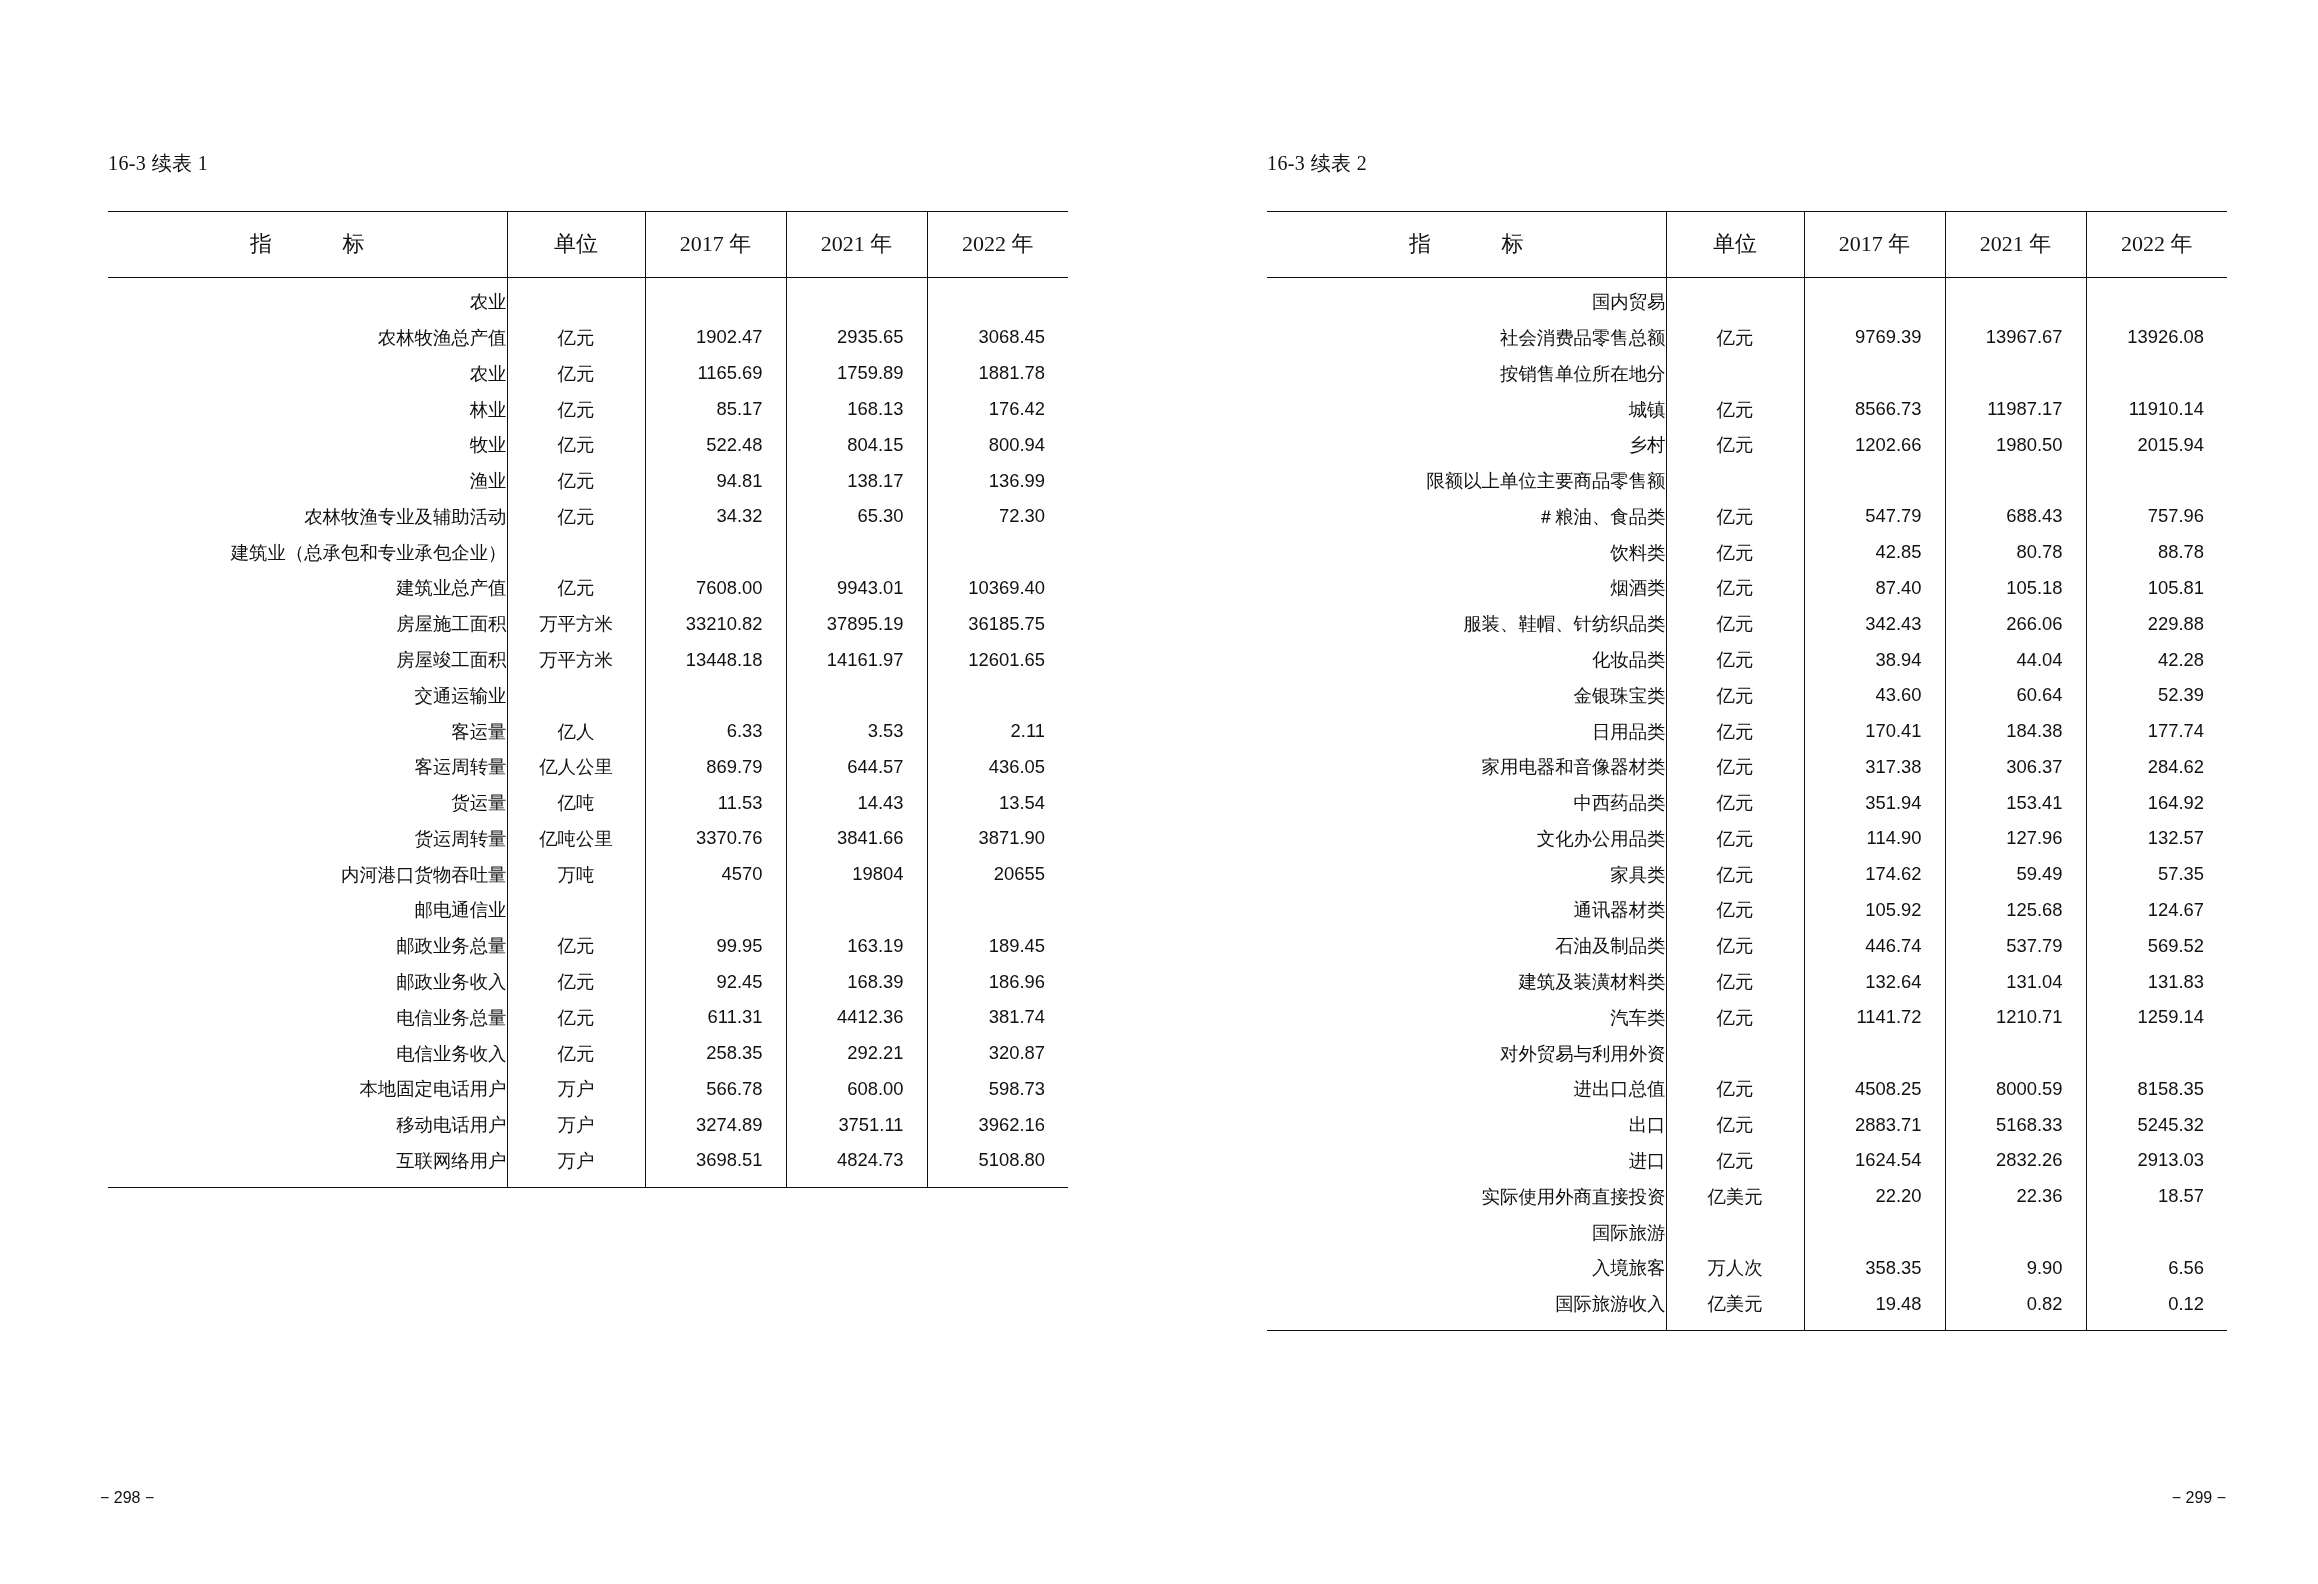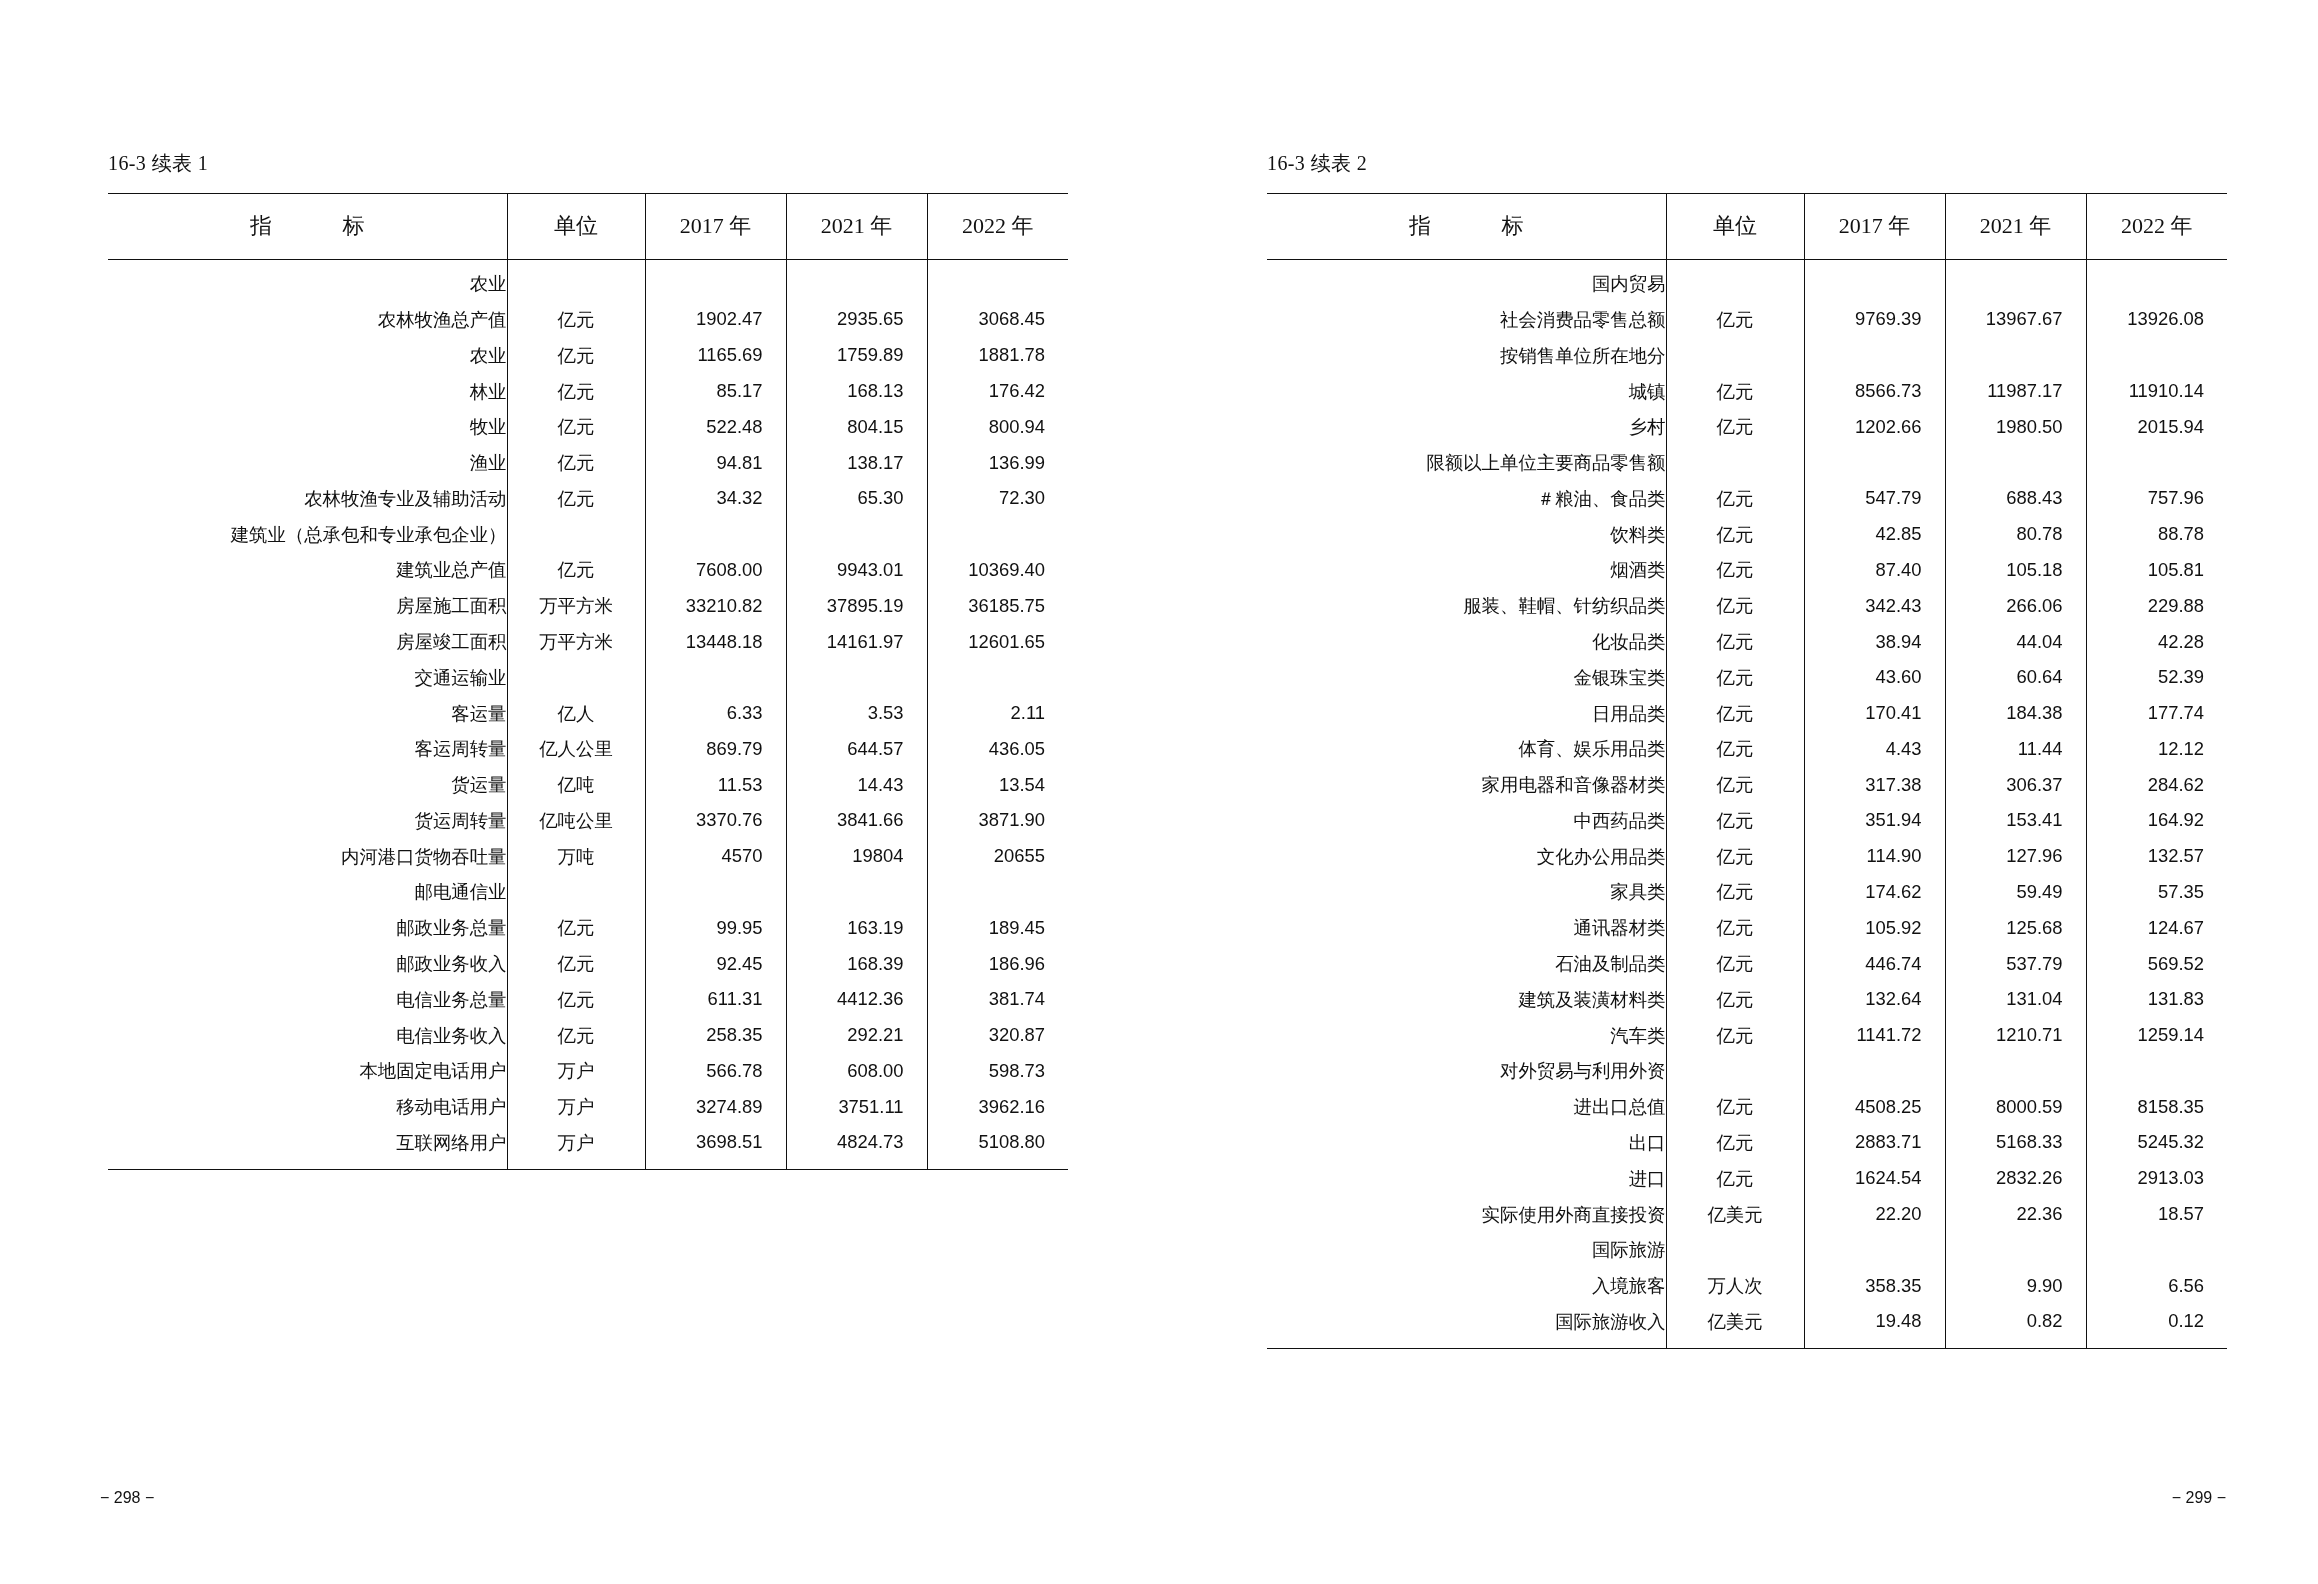--- a/index.html
+++ b/index.html
@@ -44,7 +44,7 @@
   .caption {
     font-size: 20px;
     letter-spacing: 0.4px;
-    margin-bottom: 16px;
+    margin-bottom: 34px;
     color: #111;
   }
   table.stat {

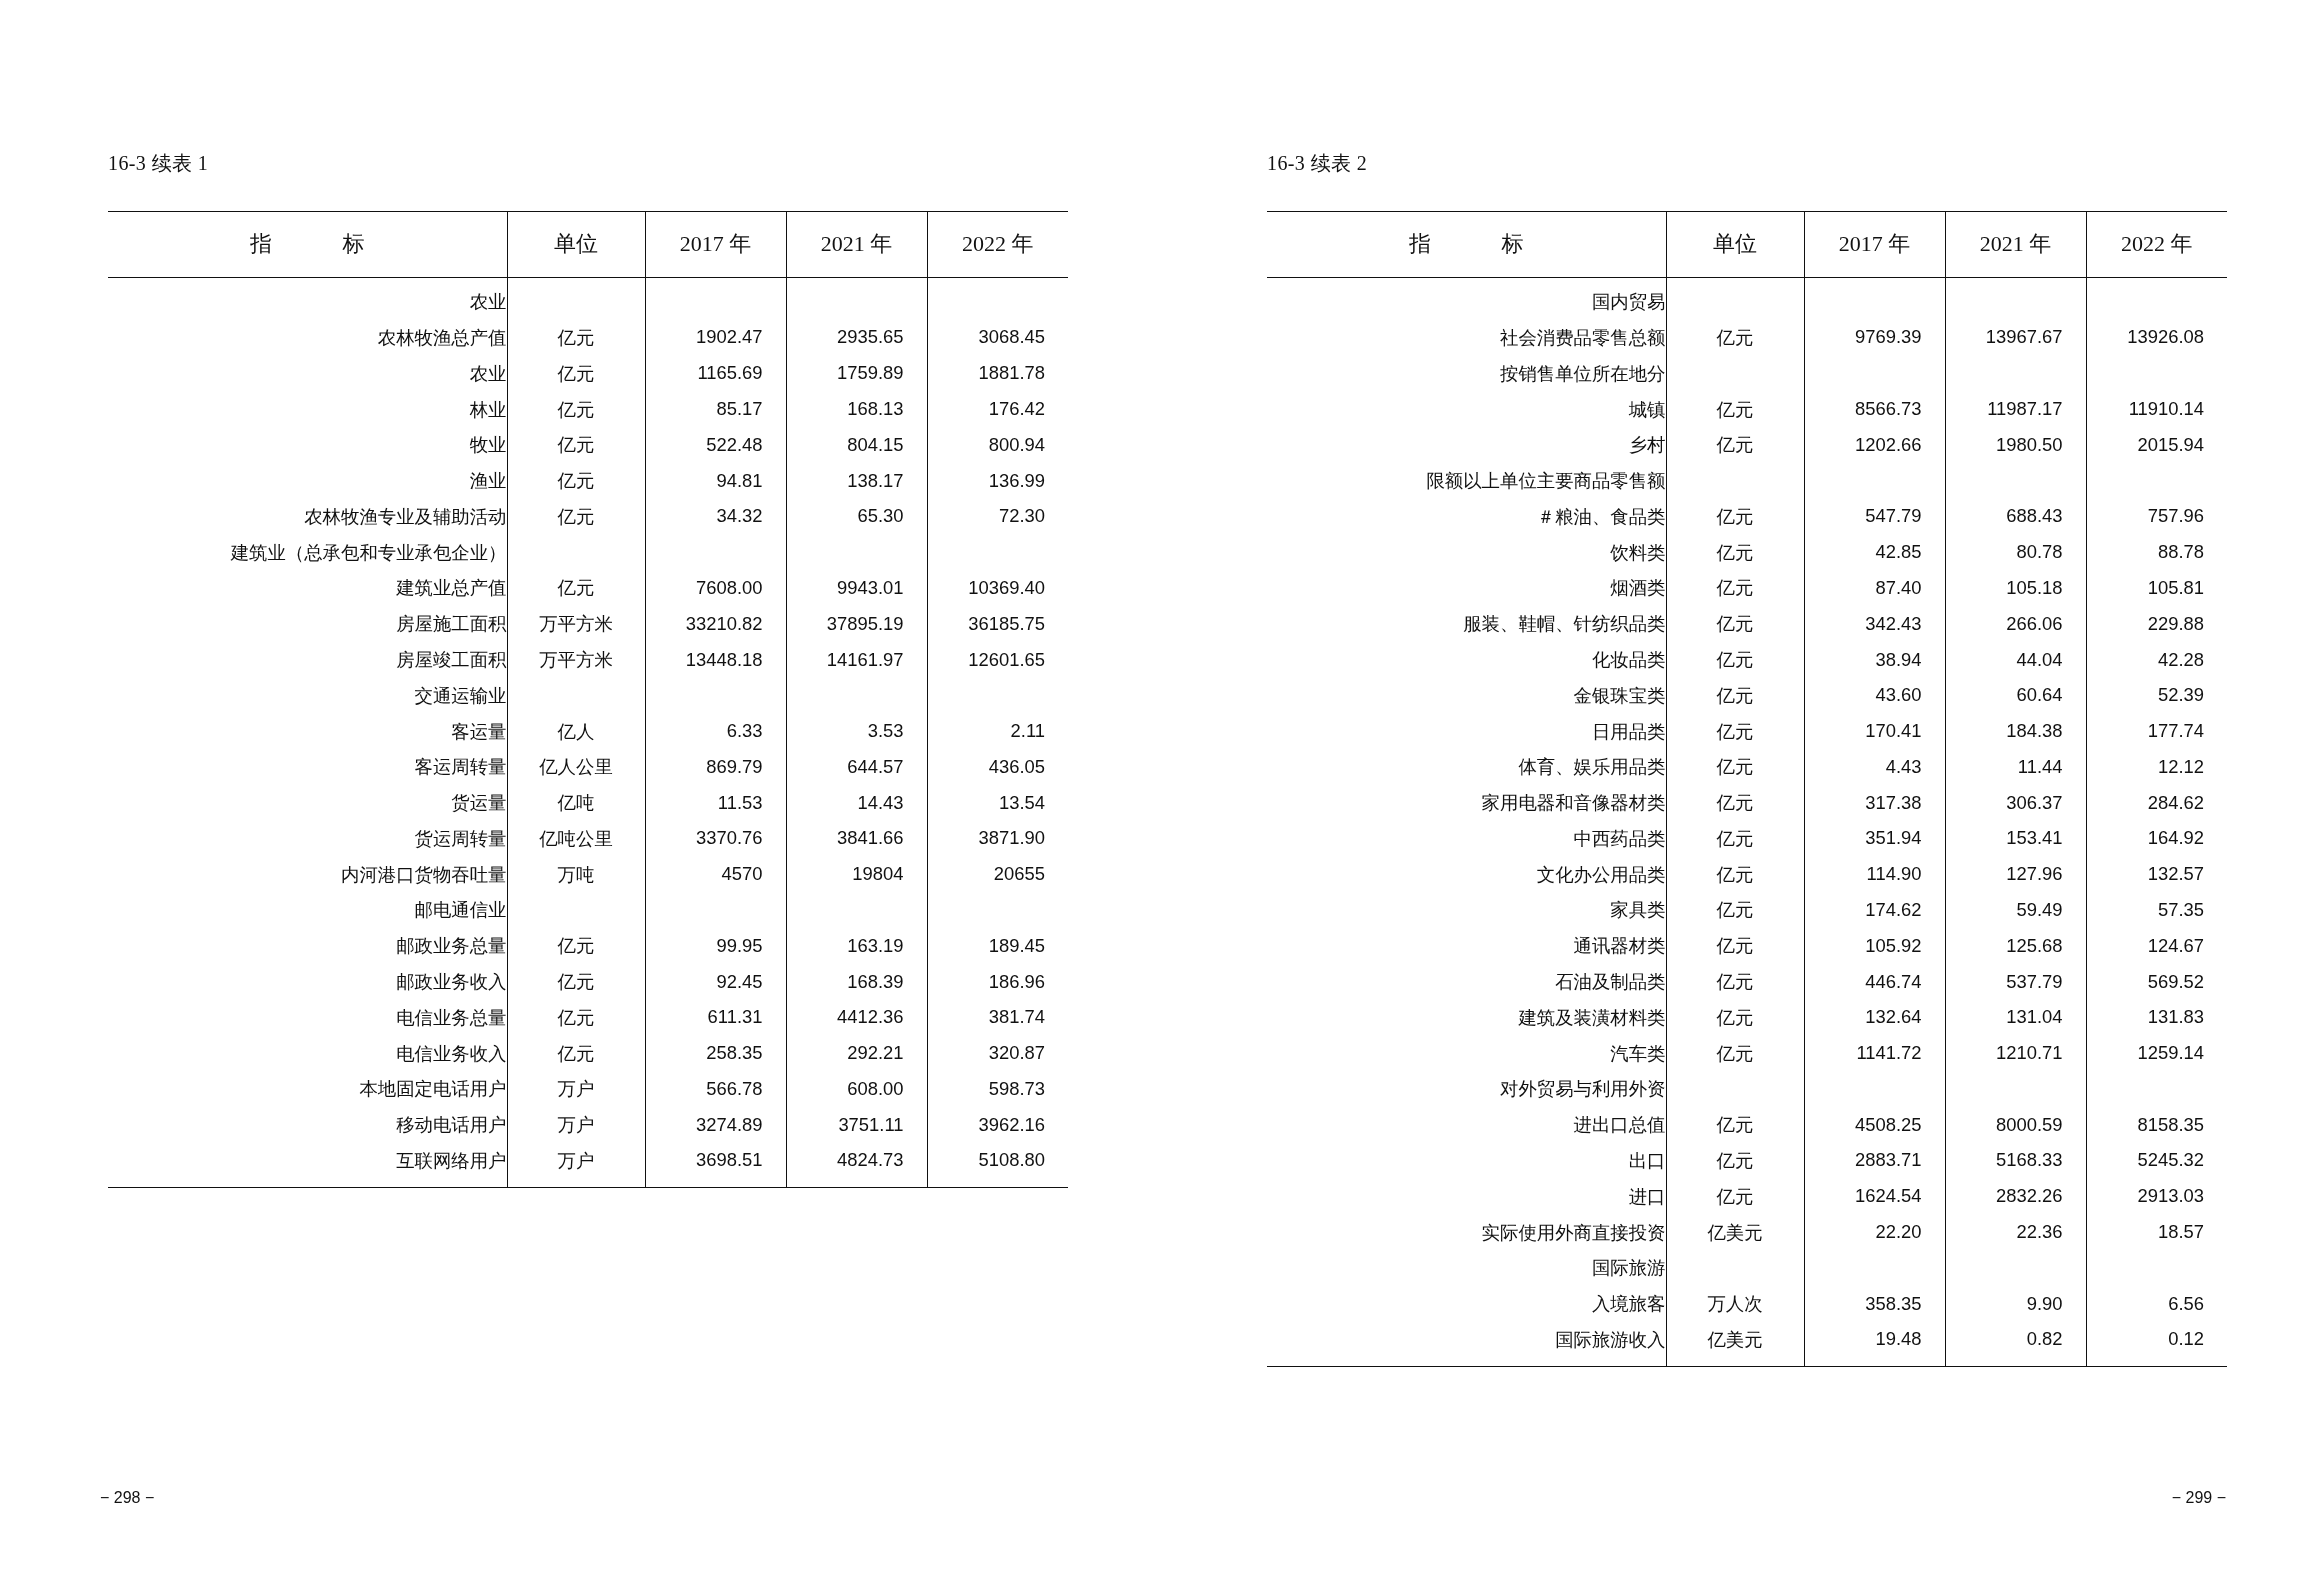--- a/index.html
+++ b/index.html
@@ -435,13 +435,6 @@
               <td class="val">177.74</td>
             </tr>
             <tr>
-              <td class="ind lvl2">体育、娱乐用品类</td>
-              <td class="unit">亿元</td>
-              <td class="val">4.43</td>
-              <td class="val">11.44</td>
-              <td class="val">12.12</td>
-            </tr>
-            <tr>
               <td class="ind lvl2">家用电器和音像器材类</td>
               <td class="unit">亿元</td>
               <td class="val">317.38</td>

